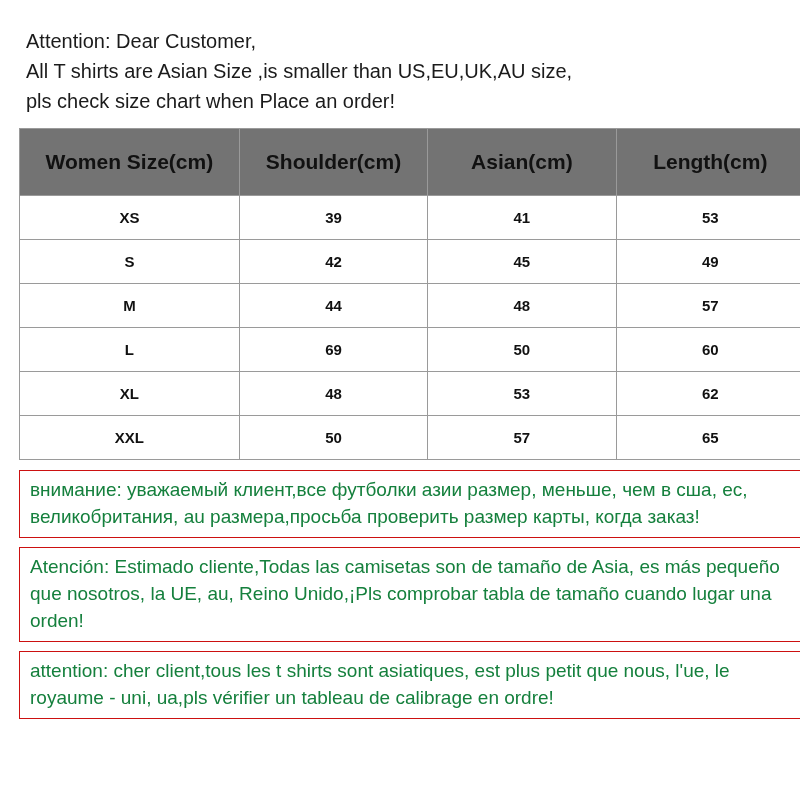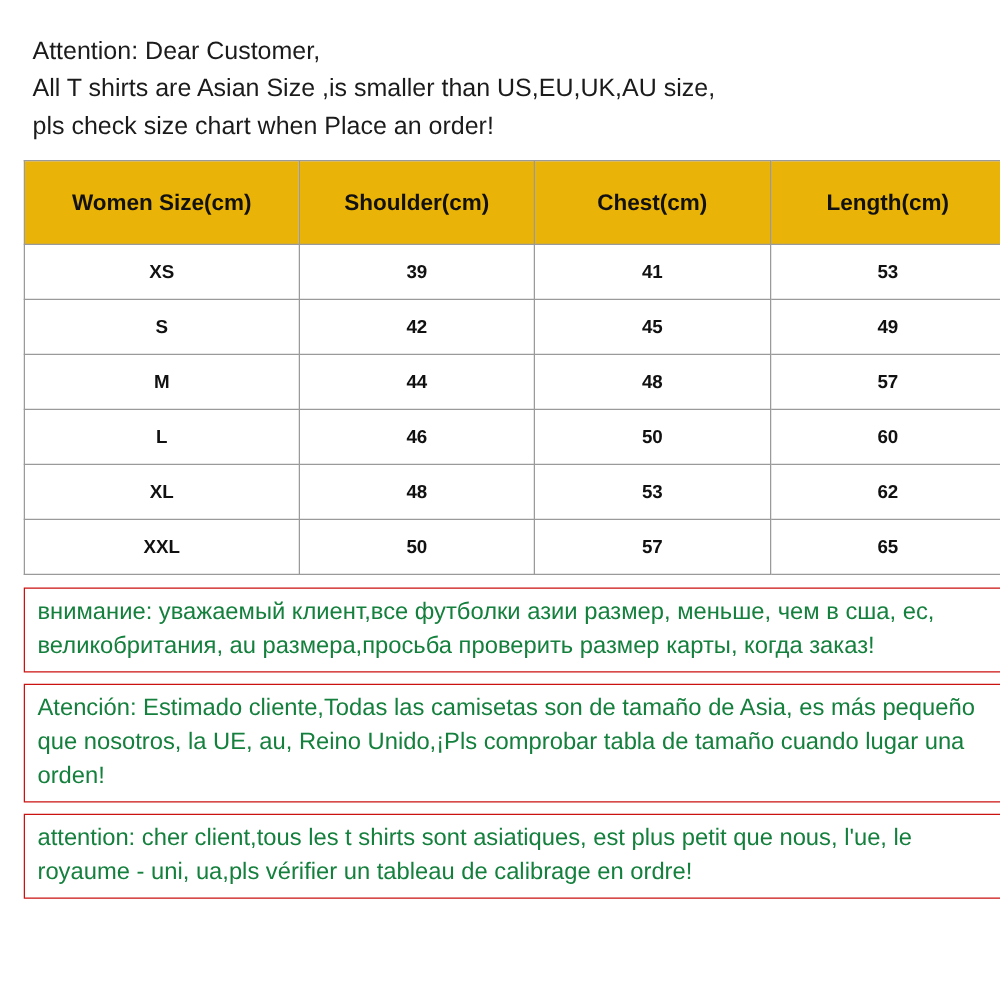--- a/index.html
+++ b/index.html
@@ -51,9 +51,9 @@
     padding: 0;
   }
   .size-table thead th {
-    background: #eab308;
+    background: #737373;
     height: 66px;
-    font-size: 18px;
+    font-size: 21px;
   }
   .size-table tbody td {
     background: #ffffff;

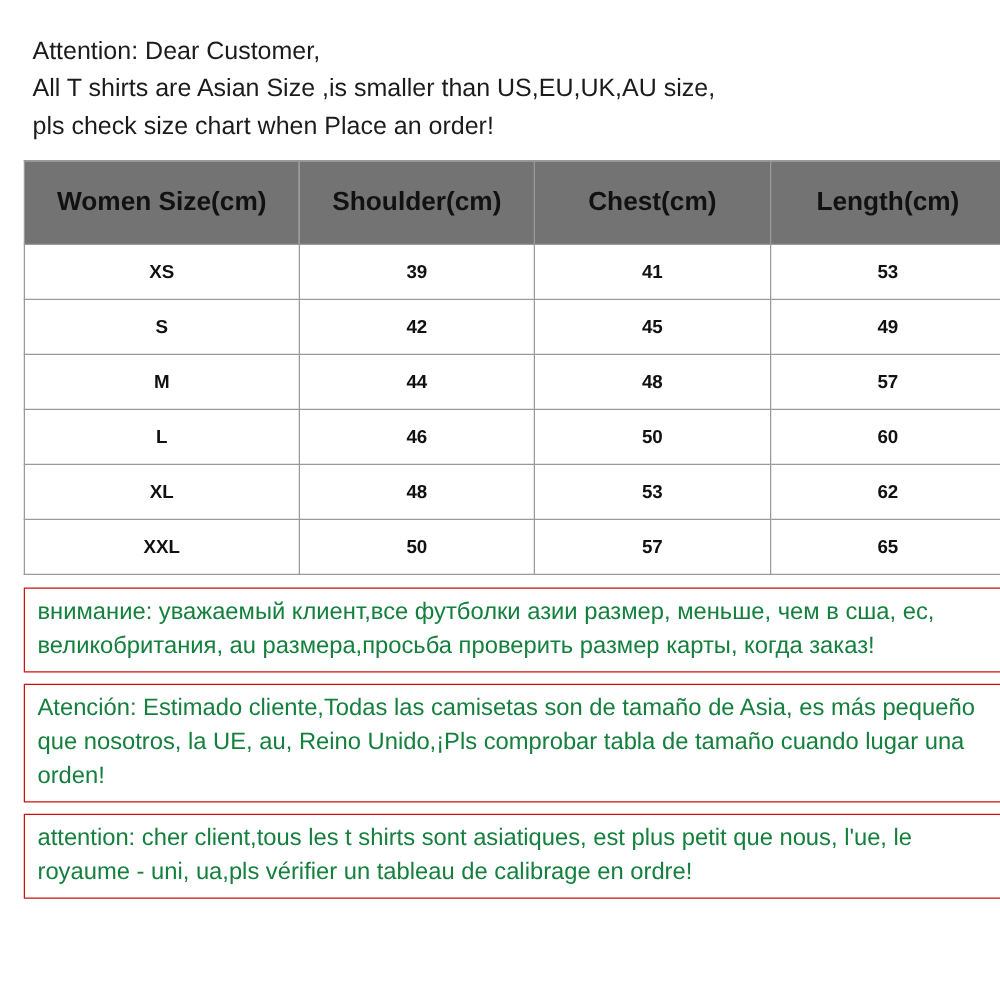--- a/index.html
+++ b/index.html
@@ -105,7 +105,7 @@
       <tr>
         <th>Women Size(cm)</th>
         <th>Shoulder(cm)</th>
-        <th>Chest(cm)</th>
+        <th>Asian(cm)</th>
         <th>Length(cm)</th>
       </tr>
     </thead>

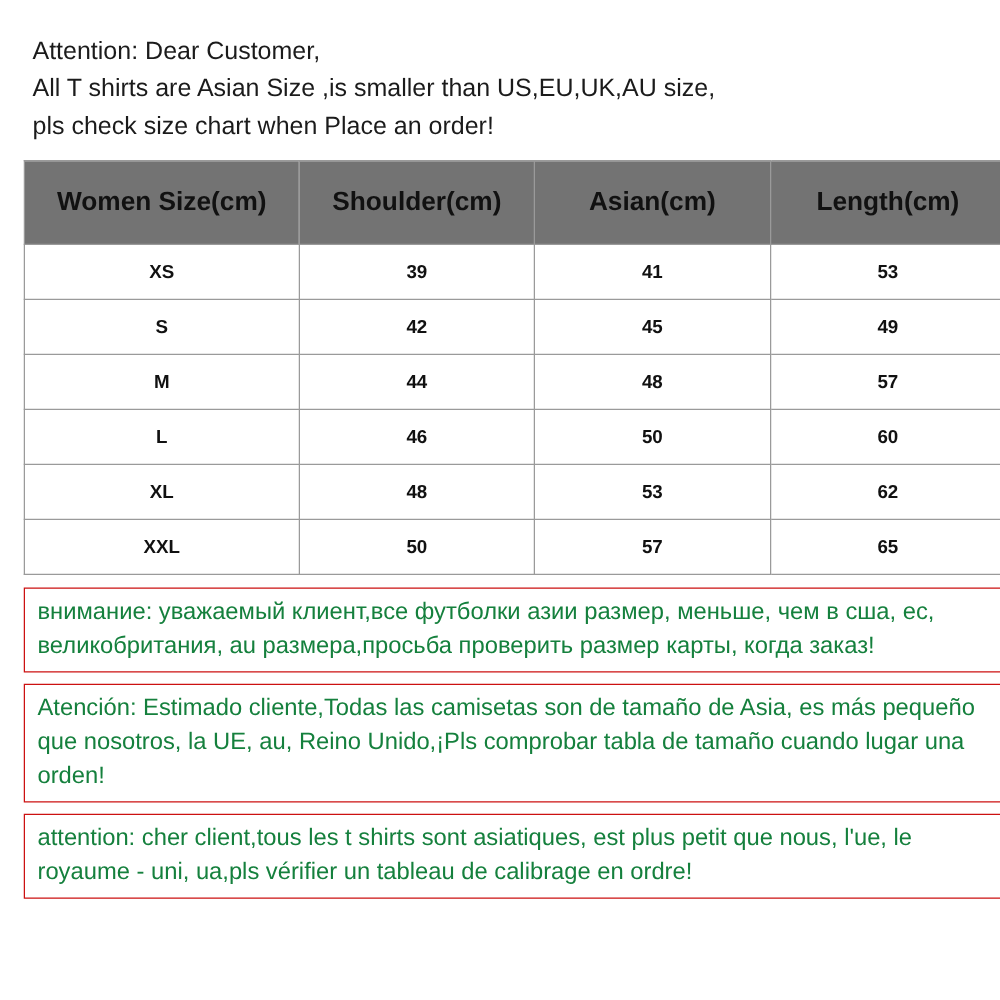--- a/index.html
+++ b/index.html
@@ -130,7 +130,7 @@
       </tr>
       <tr>
         <td class="size-label">L</td>
-        <td>46</td>
+        <td>69</td>
         <td>50</td>
         <td>60</td>
       </tr>

